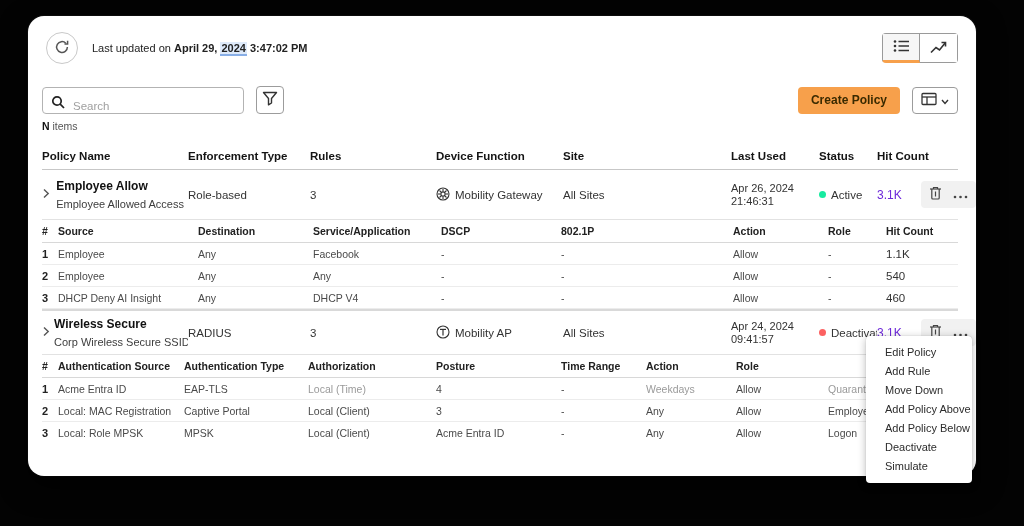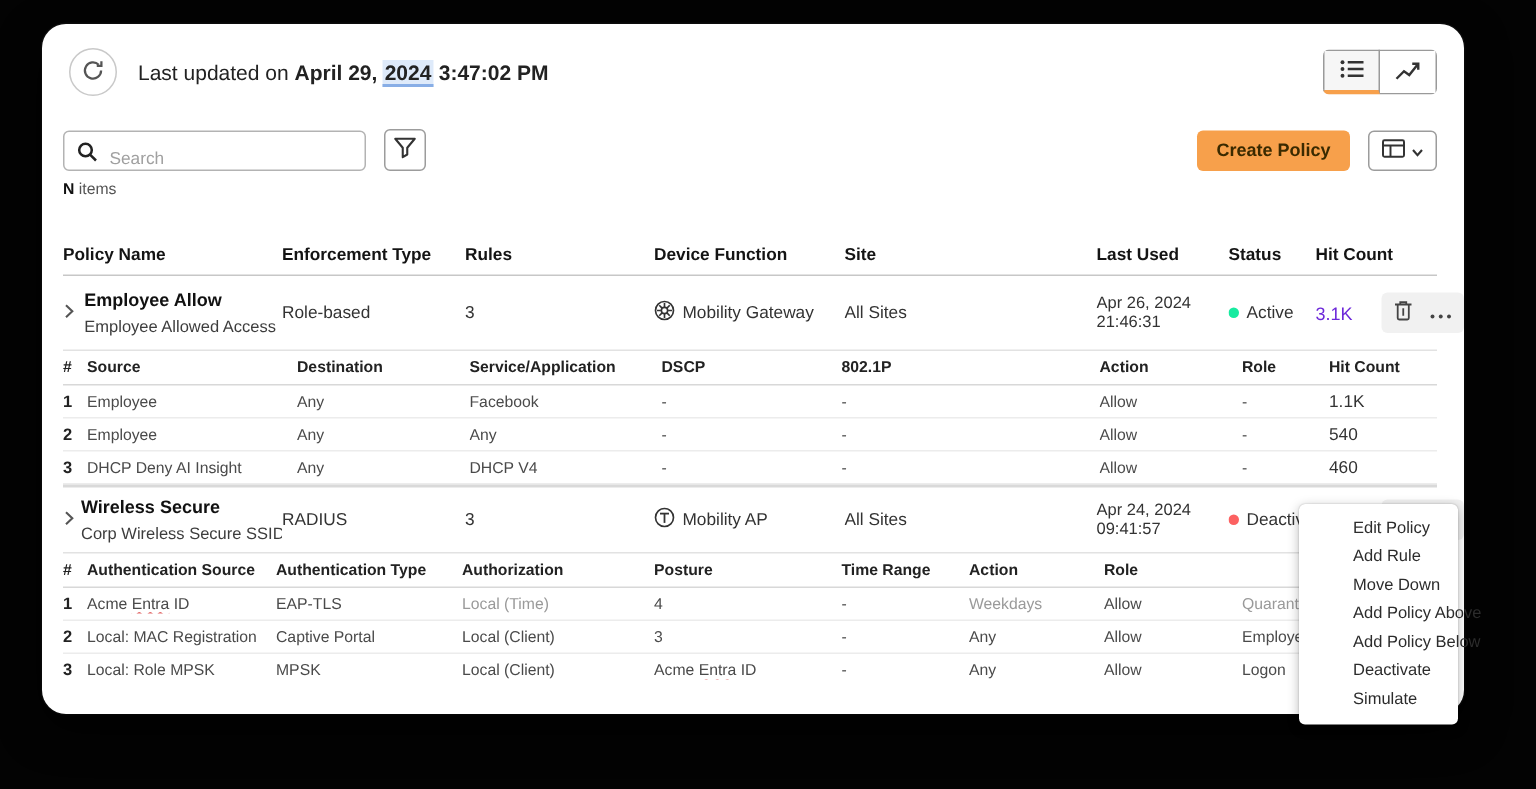--- a/index.html
+++ b/index.html
@@ -25,7 +25,7 @@
     border:1px solid #c9c9c9; background:#fff;
     display:flex; align-items:center; justify-content:center; cursor:pointer; margin-left:4px;
   }
-  .last-updated { margin-left:14px; font-size:14px; color:#222; }
+  .last-updated { margin-left:14px; font-size:11px; color:#222; }
   .last-updated b { font-weight:700; }
   .year-hl { background:rgba(160,195,240,.35); border-bottom:2px solid #88aee6; padding:0 1px; }
   .view-toggle { margin-left:auto; display:flex; border-radius:4px; overflow:hidden; }

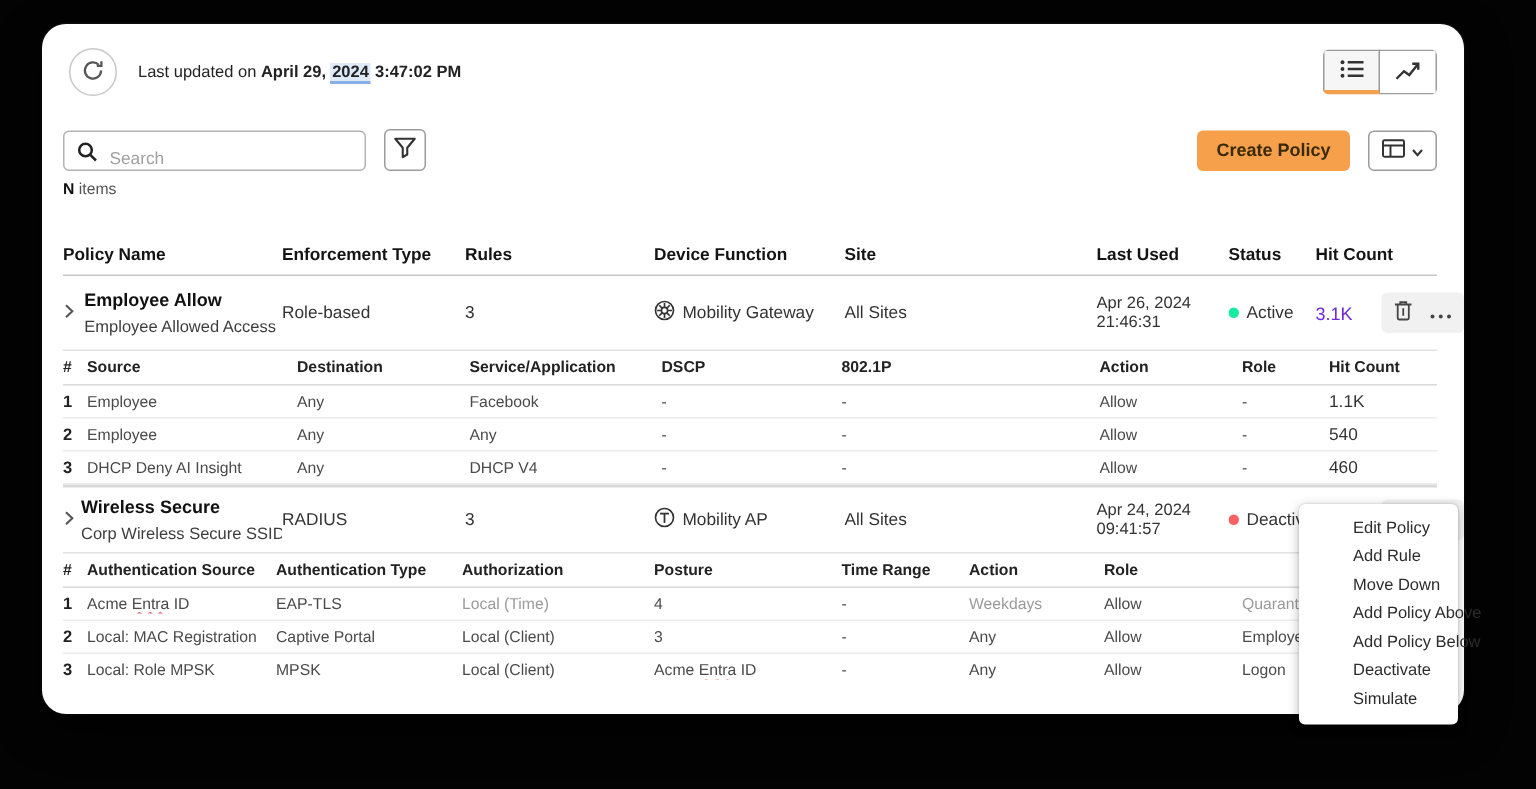--- a/index.html
+++ b/index.html
@@ -63,7 +63,7 @@
   .items-count { margin-top:6px; font-size:10.5px; color:#555; }
   .items-count b { color:#111; font-weight:700; }
   
-  .table { margin-top:24px; padding-right:14px; }
+  .table { margin-top:10px; padding-right:14px; }
   .main-grid { display:grid; grid-template-columns:146px 122px 126px 127px 168px 88px 58px 44px 1fr; }
   .sub1-grid { display:grid; grid-template-columns:16px 140px 115px 128px 120px 172px 95px 58px 1fr; }
   .sub2-grid { display:grid; grid-template-columns:16px 126px 124px 128px 125px 85px 90px 92px 1fr; }

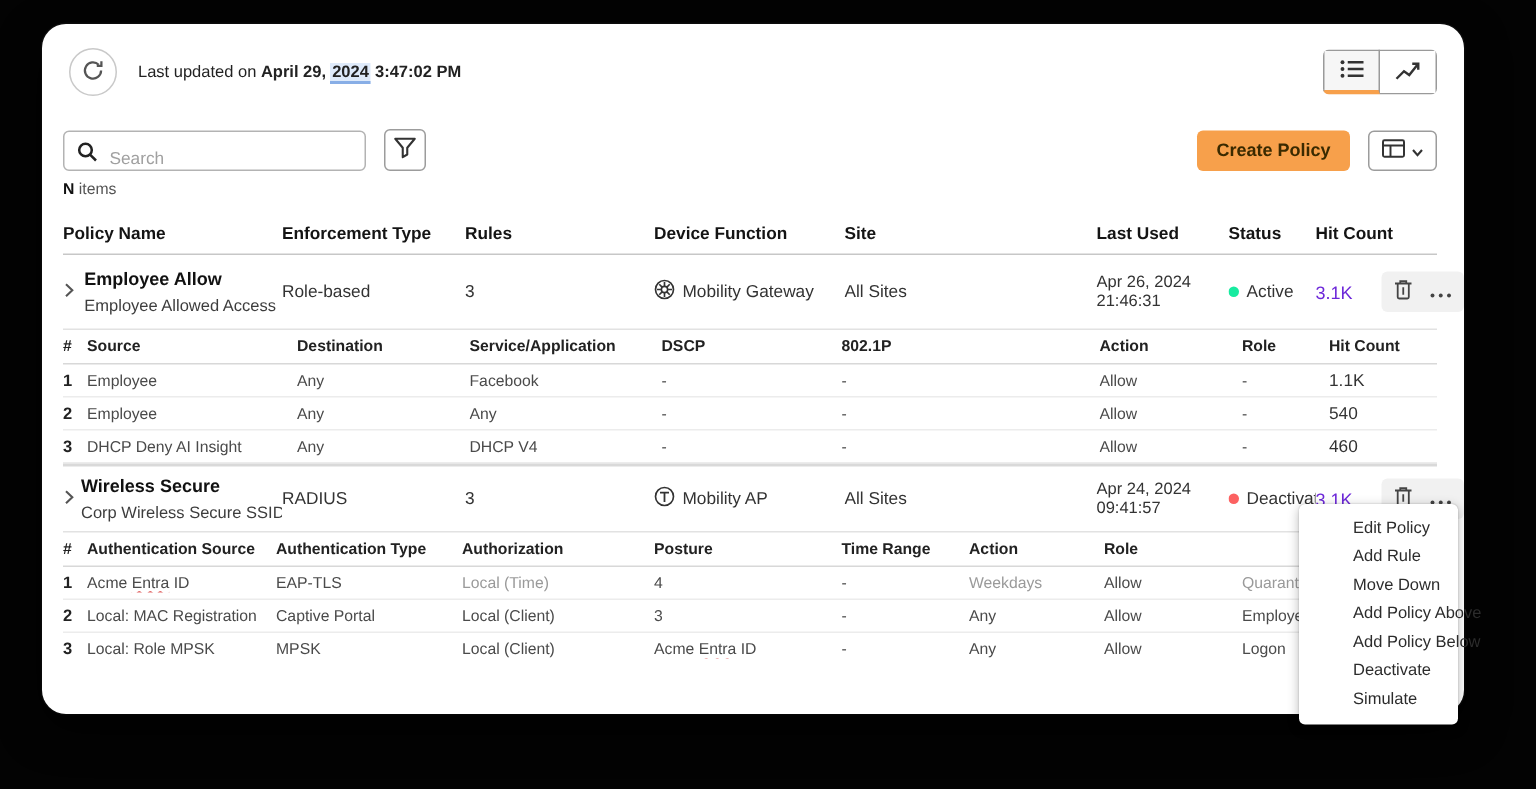--- a/index.html
+++ b/index.html
@@ -108,7 +108,7 @@
     background:#fff; border-radius:4px; padding:7px 0; z-index:30;
     box-shadow:0 2px 8px rgba(0,0,0,.28), 0 0 1px rgba(0,0,0,.3);
   }
-  .menu-item { font-size:11px; color:#2c2c2c; padding:3px 0; line-height:13px; cursor:pointer; white-space:nowrap;margin-left:36px; }
+  .menu-item { font-size:11px; color:#2c2c2c; padding:3px 19px; line-height:13px; cursor:pointer; white-space:nowrap; }
 </style>
 </head>
 <body>

